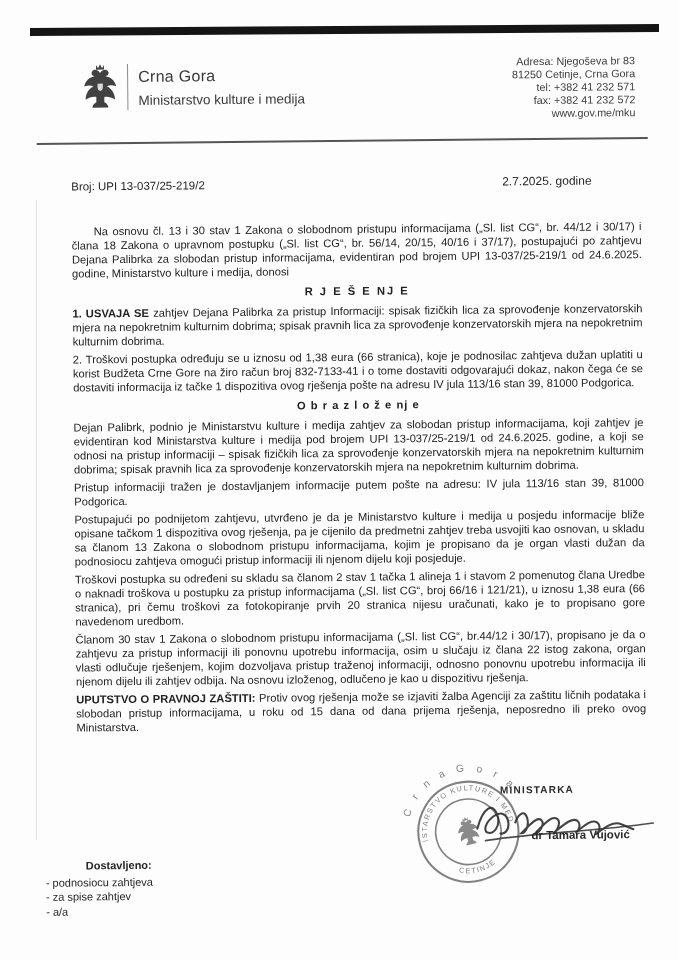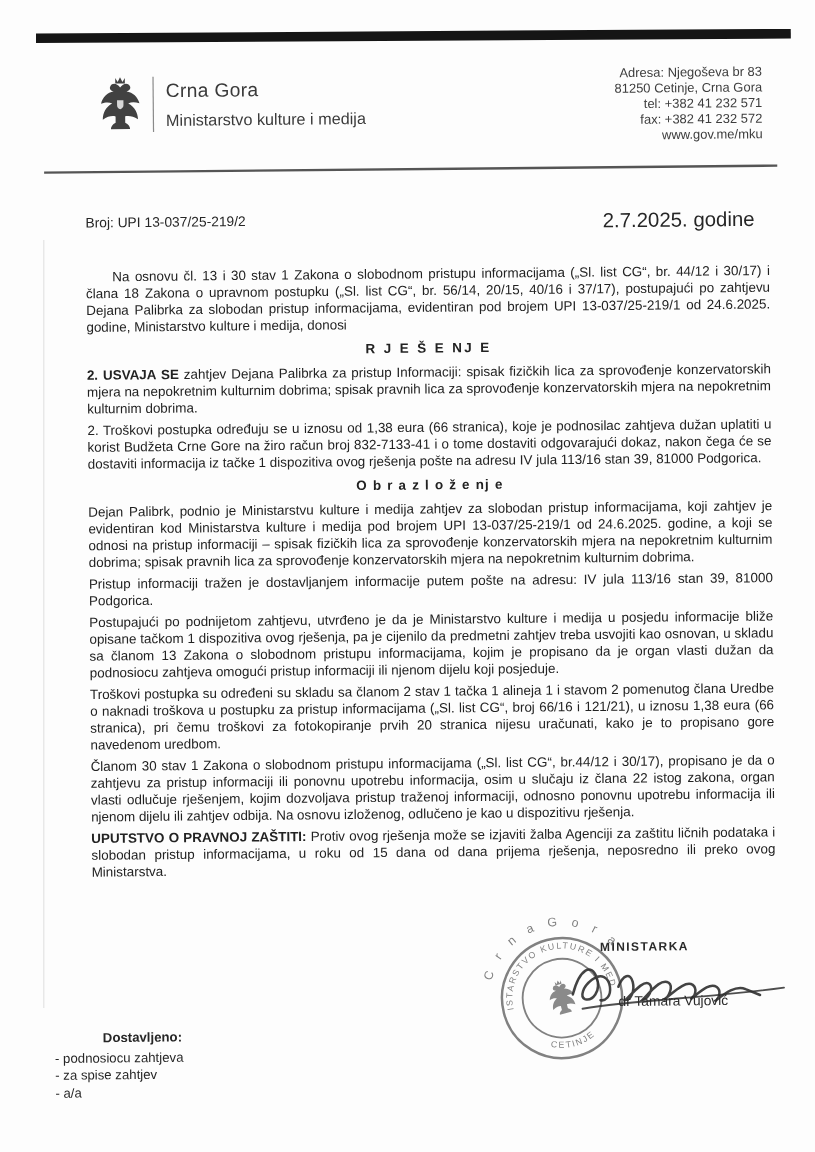--- a/index.html
+++ b/index.html
@@ -27,7 +27,7 @@
   .hr1 { position:absolute; left:40px; right:28px; top:140px; height:1.5px; background:#555; }
 
   .ref  { position:absolute; left:74px;  top:178px; font-size:11.5px; color:#262626; }
-  .date { position:absolute; left:505px; top:176px; font-size:17px; color:#262626;text-align:center; }
+  .date { position:absolute; left:505px; top:176px; font-size:12px; color:#262626;text-align:center; }
 
   .bodytext {
     position:absolute; left:74px; top:222px; width:570px;

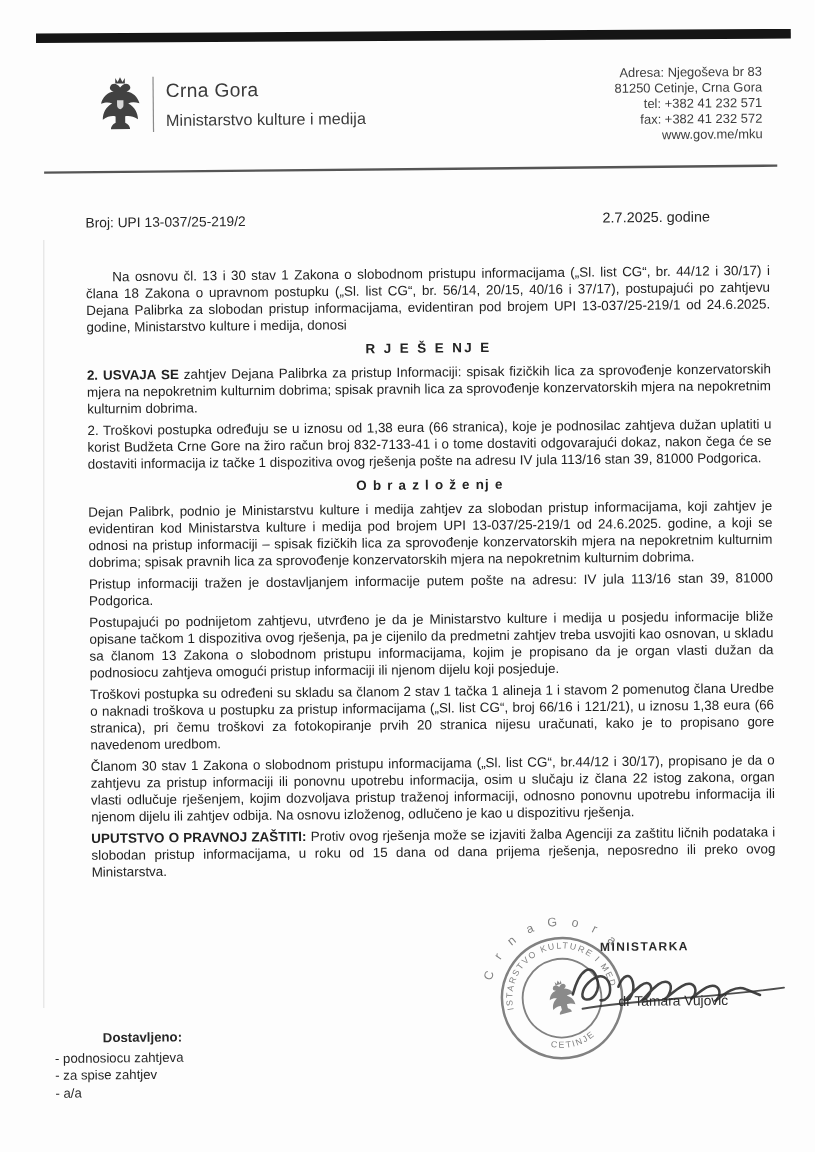--- a/index.html
+++ b/index.html
@@ -89,7 +89,7 @@
     <div class="bodytext">
       <p class="indent">Na osnovu čl. 13 i 30 stav 1 Zakona o slobodnom pristupu informacijama („Sl. list CG“, br. 44/12 i 30/17) i člana 18 Zakona o upravnom postupku („Sl. list CG“, br. 56/14, 20/15, 40/16 i 37/17), postupajući po zahtjevu Dejana Palibrka za slobodan pristup informacijama, evidentiran pod brojem UPI 13-037/25-219/1 od 24.6.2025. godine, Ministarstvo kulture i medija, donosi</p>
       <p class="center-bold spaced">R J E Š E NJ E</p>
-      <p><b>2. USVAJA SE</b> <span>zahtjev Dejana Palibrka za pristup Informaciji: spisak fizičkih lica za sprovođenje konzervatorskih mjera na nepokretnim kulturnim dobrima; spisak pravnih lica za sprovođenje konzervatorskih mjera na nepokretnim kulturnim dobrima.</span></p>
+      <p><b>1. USVAJA SE</b> <span>zahtjev Dejana Palibrka za pristup Informaciji: spisak fizičkih lica za sprovođenje konzervatorskih mjera na nepokretnim kulturnim dobrima; spisak pravnih lica za sprovođenje konzervatorskih mjera na nepokretnim kulturnim dobrima.</span></p>
       <p>2. Troškovi postupka određuju se u iznosu od 1,38 eura (66 stranica), koje je podnosilac zahtjeva dužan uplatiti u korist Budžeta Crne Gore na žiro račun broj 832-7133-41 i o tome dostaviti odgovarajući dokaz, nakon čega će se dostaviti informacija iz tačke 1 dispozitiva ovog rješenja pošte na adresu IV jula 113/16 stan 39, 81000 Podgorica.</p>
       <p class="center-bold">O b r a z l o ž e nj e</p>
       <p>Dejan Palibrk, podnio je Ministarstvu kulture i medija zahtjev za slobodan pristup informacijama, koji zahtjev je evidentiran kod Ministarstva kulture i medija pod brojem UPI 13-037/25-219/1 od 24.6.2025. godine, a koji se odnosi na pristup informaciji – spisak fizičkih lica za sprovođenje konzervatorskih mjera na nepokretnim kulturnim dobrima; spisak pravnih lica za sprovođenje konzervatorskih mjera na nepokretnim kulturnim dobrima.</p>

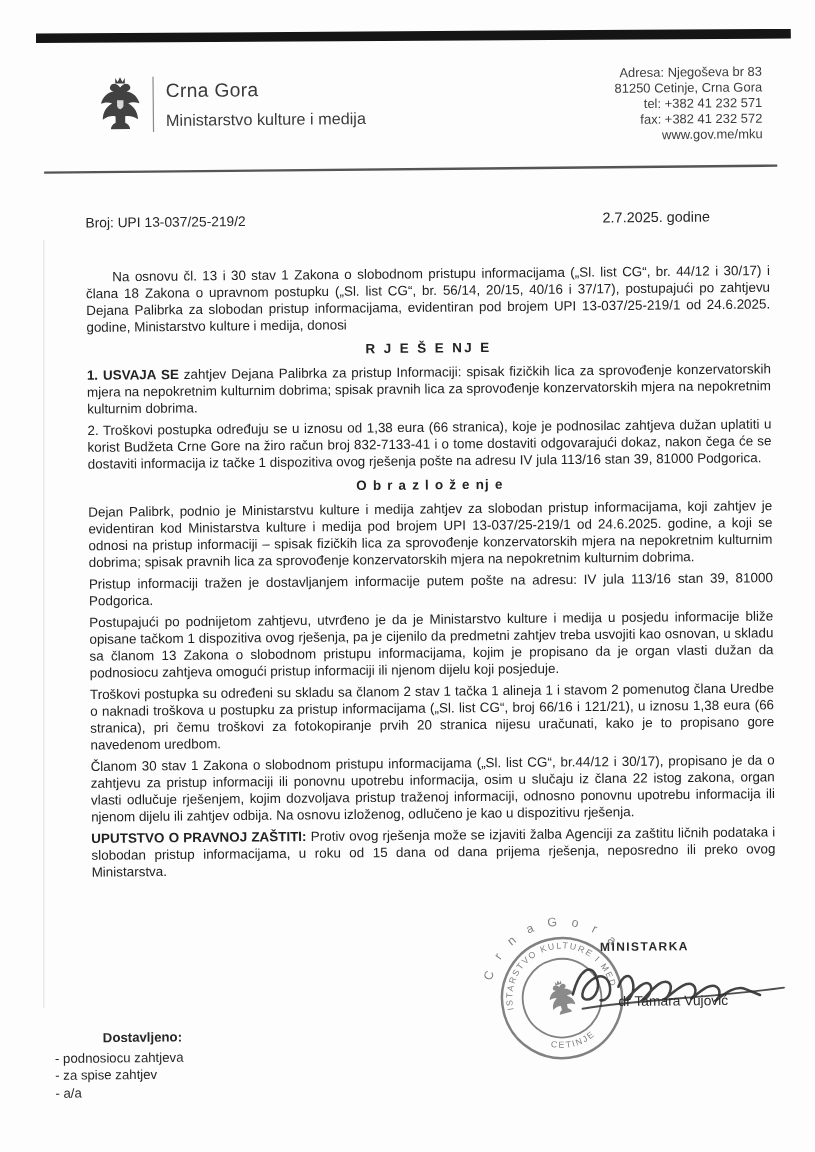--- a/index.html
+++ b/index.html
@@ -40,7 +40,7 @@
   b { font-weight:bold; }
 
   .minister-title { position:absolute; left:497px; top:786px; font-size:10px; font-weight:bold; letter-spacing:1.2px; color:#2a2a2a; }
-  .minister-name  { position:absolute; left:512px; top:831px; font-size:11.5px; color:#2a2a2a; }
+  .minister-name  { position:absolute; left:528px; top:831px; font-size:11.5px; color:#2a2a2a;font-weight:bold; }
 
   .stamp { position:absolute; left:396px; top:764px; width:138px; height:138px; opacity:0.78; transform:rotate(-14deg); }
   .stamp text { font-family:"Liberation Sans", sans-serif; fill:#5d5d5d; }

